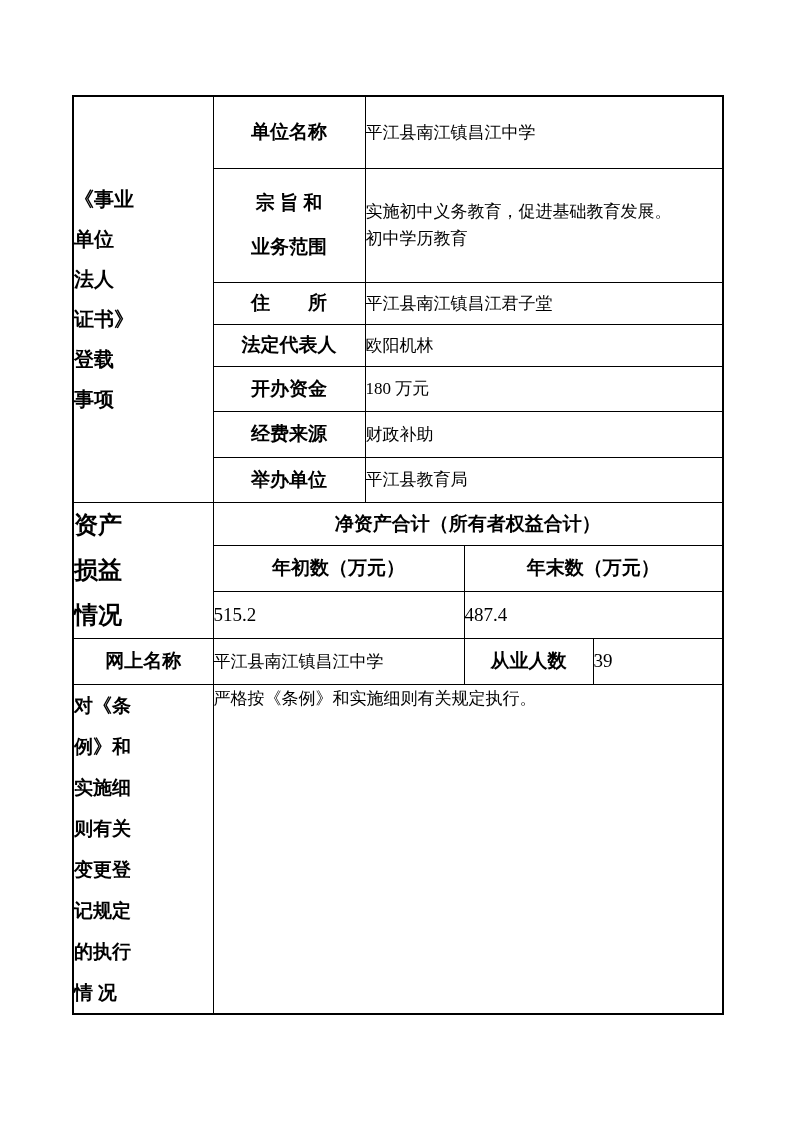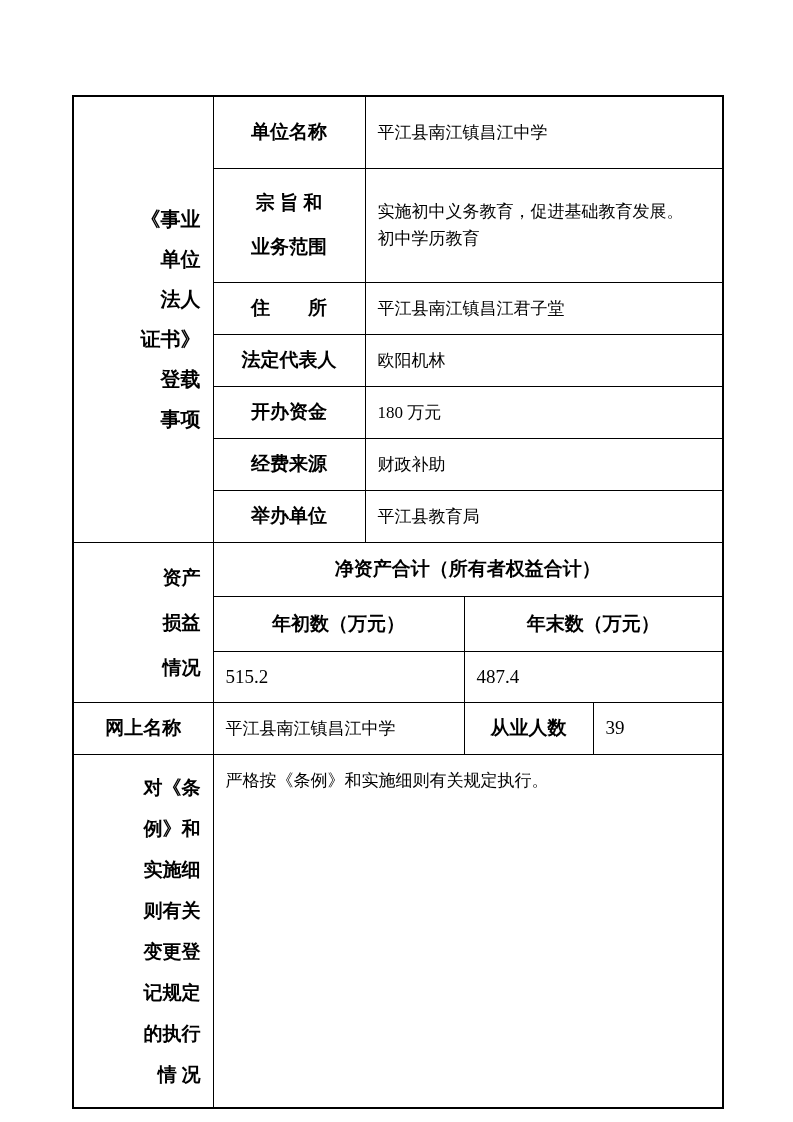--- a/index.html
+++ b/index.html
@@ -23,7 +23,7 @@
   }
   table.form-table td {
     border: 1.5px solid #000000;
-    padding: 12px;
+    padding: 0;
     overflow: hidden;
   }
   

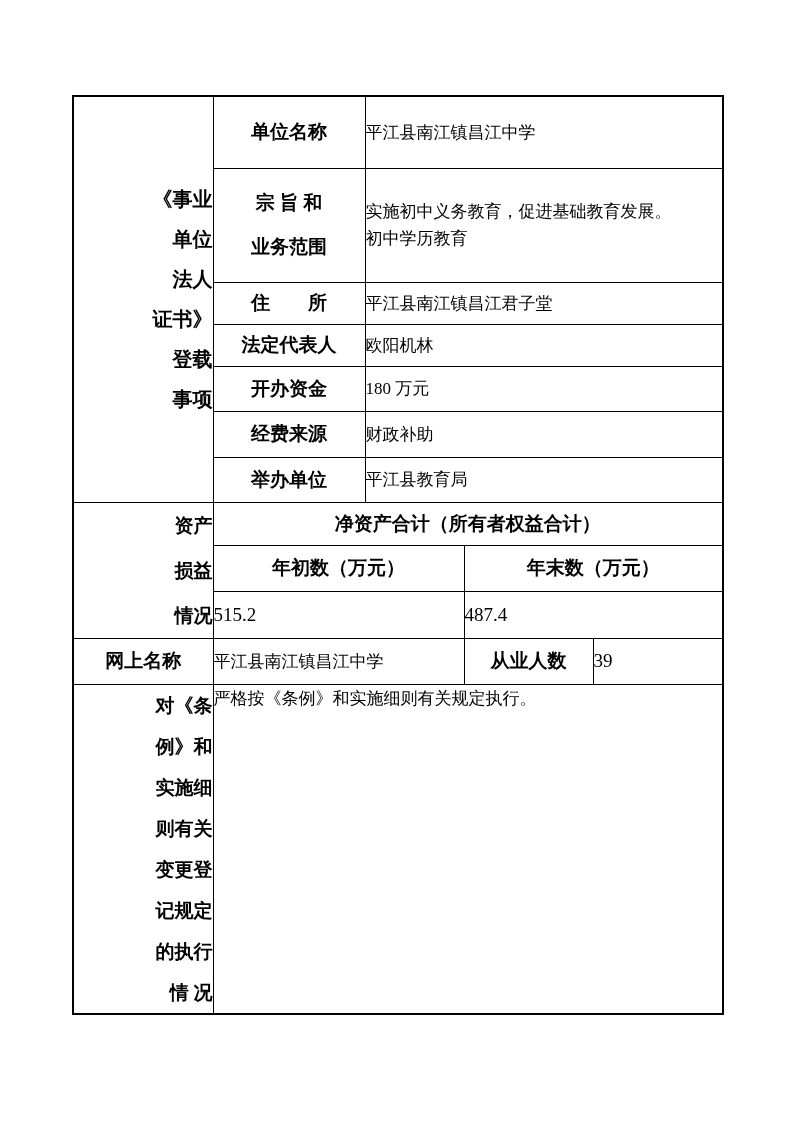--- a/index.html
+++ b/index.html
@@ -30,7 +30,7 @@
   .side {
     font-weight: bold;
     font-size: 20px;
-    text-align: right;
+    text-align: left;
     vertical-align: middle;
     line-height: 40px;
     white-space: pre-line;

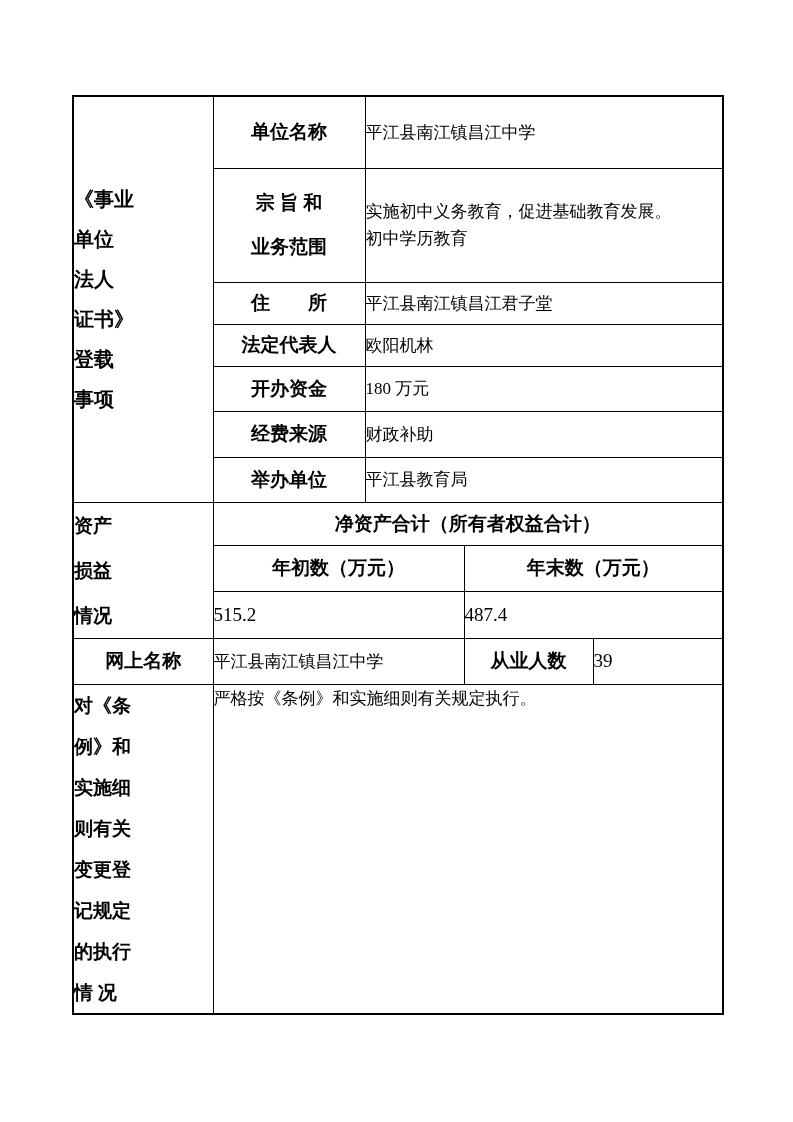--- a/index.html
+++ b/index.html
@@ -35,7 +35,7 @@
     line-height: 40px;
     white-space: pre-line;
   }
-  .side-mid  { font-size: 19px; line-height: 45px; }
+  .side-mid  { font-size: 24px; line-height: 45px; }
   .side-tall { font-size: 19px; line-height: 41px; }
   
   .lbl {

